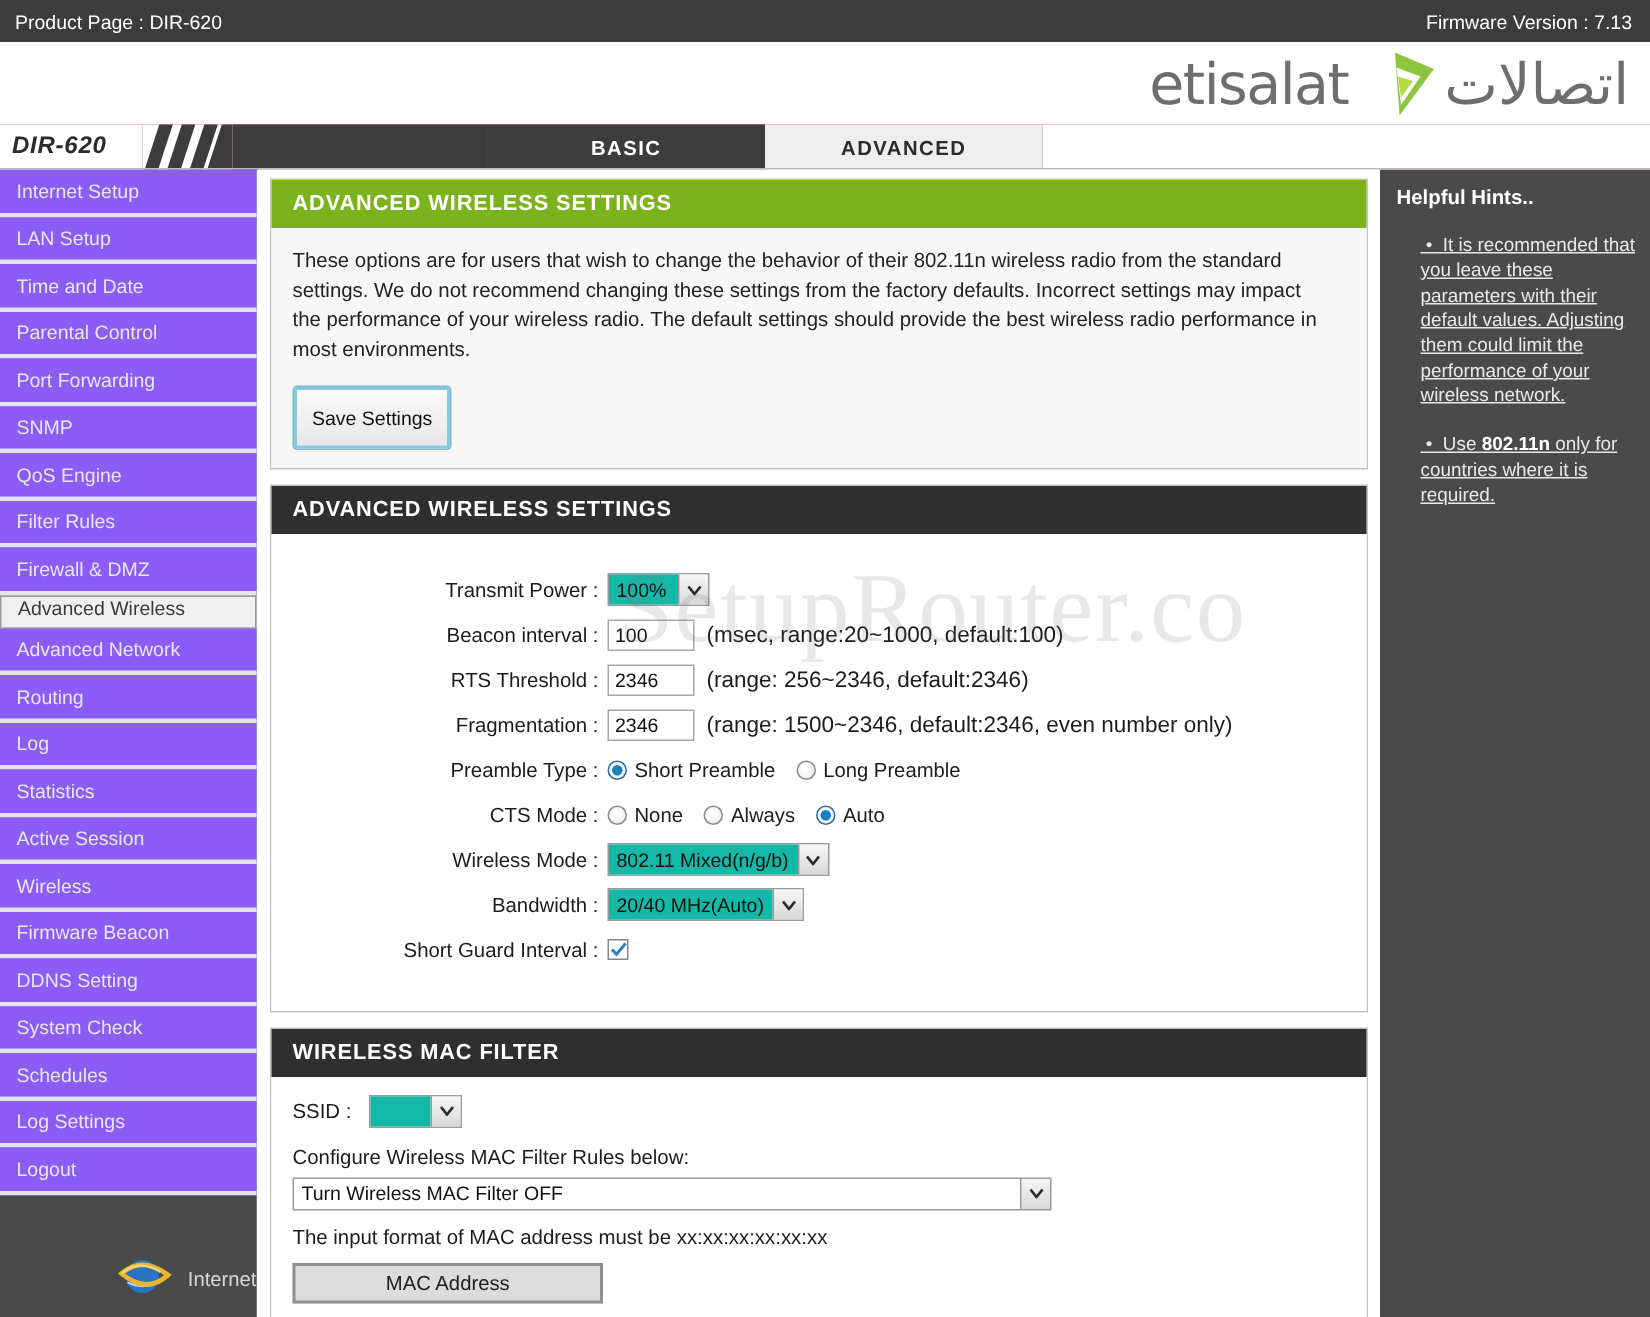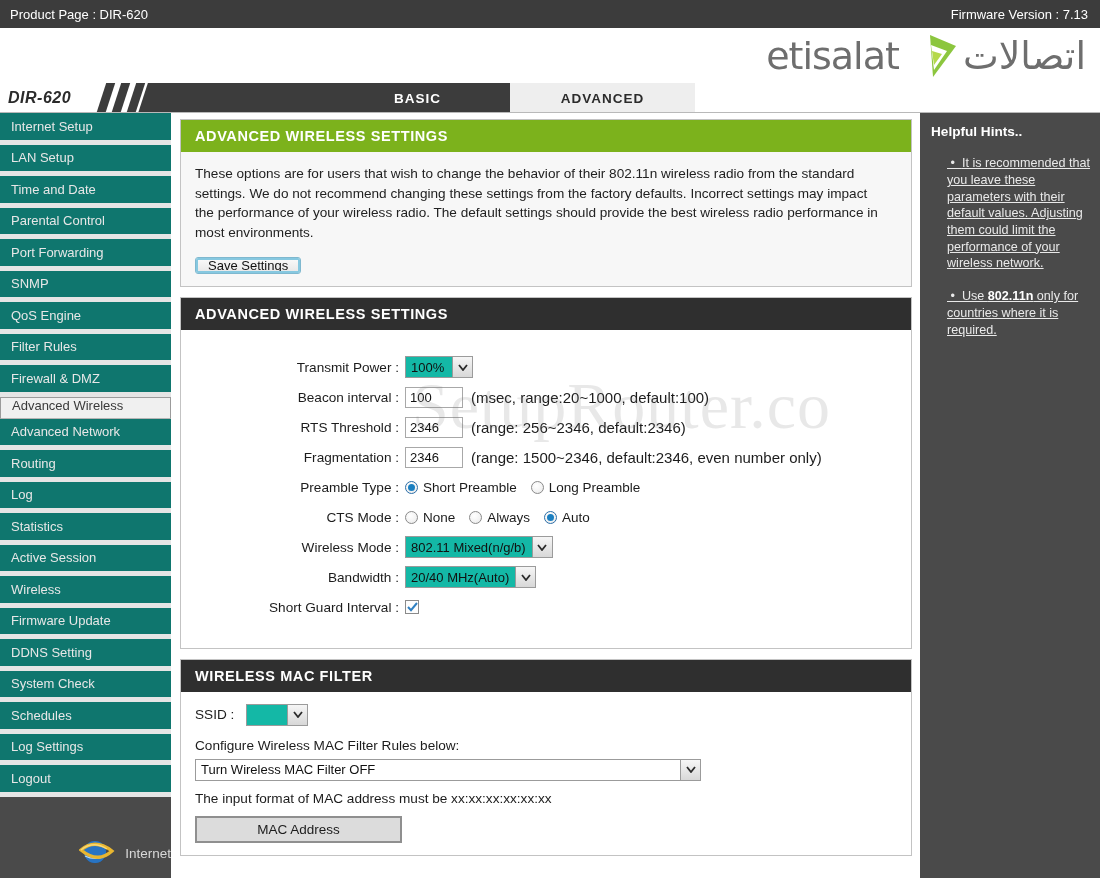--- a/index.html
+++ b/index.html
@@ -123,8 +123,8 @@
     padding-left: 11px;
     color: #e7e7e7;
     font-size: 13px;
-    border-bottom: 5px solid #e5e5e5;
-    background: #0f766e;
+    border-bottom: 3px solid #e5e5e5;
+    background: #8b5cf6;
     cursor: pointer;
   }
   .navitem.sel {

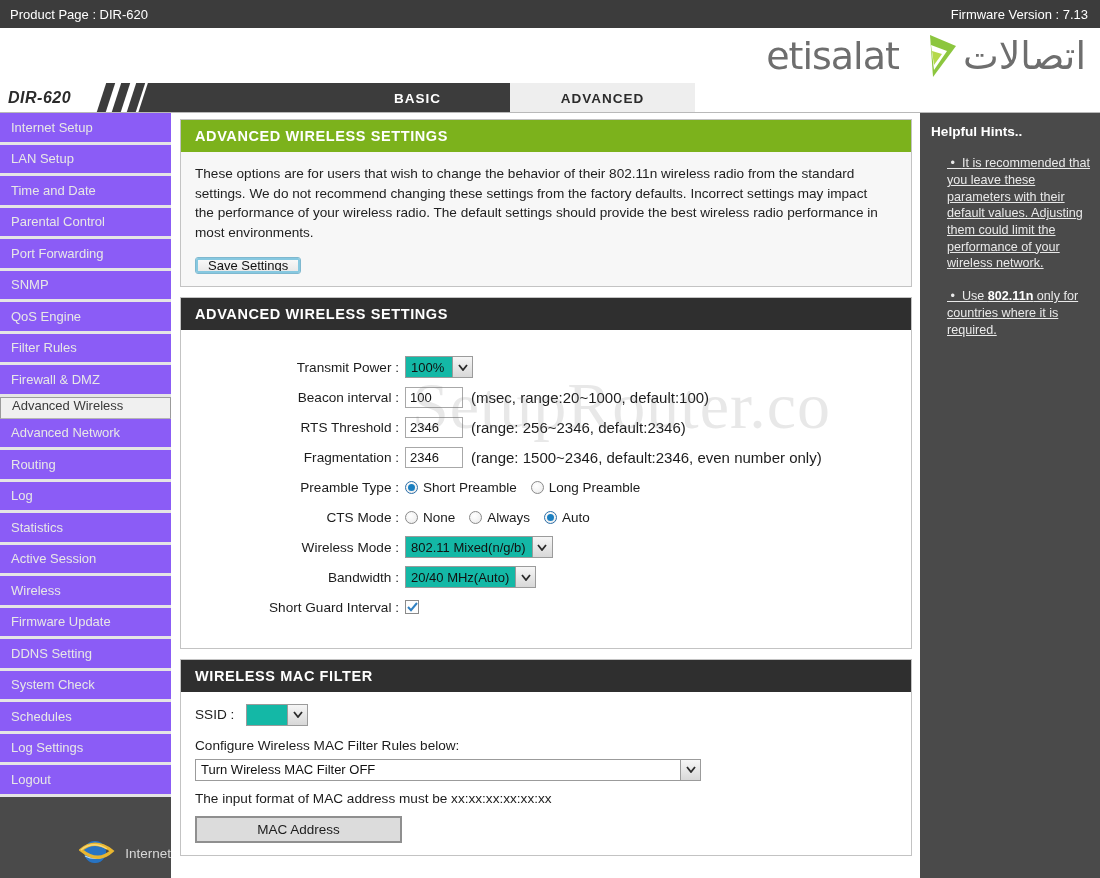--- a/index.html
+++ b/index.html
@@ -185,7 +185,7 @@
   .btn {
     font-family: "Liberation Sans", sans-serif;
     font-size: 13px;
-    padding: 0 12px;
+    padding: 13px 12px;
     background: linear-gradient(#fbfbfb,#e6e6e6);
     border: 1px solid #9a9a9a;
     border-radius: 3px;

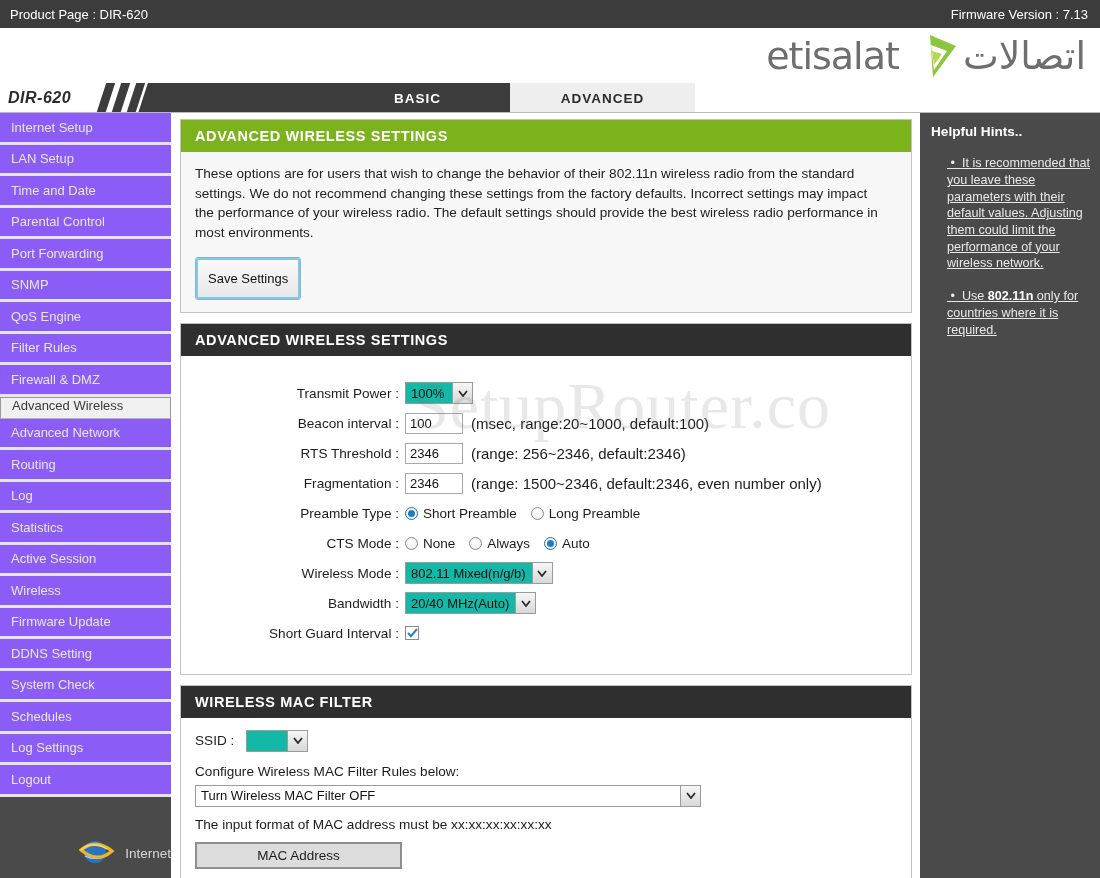--- a/index.html
+++ b/index.html
@@ -371,7 +371,7 @@
     <div class="navitem">Statistics</div>
     <div class="navitem">Active Session</div>
     <div class="navitem">Wireless</div>
-    <div class="navitem">Firmware Update</div>
+    <div class="navitem">Firmware Beacon</div>
     <div class="navitem">DDNS Setting</div>
     <div class="navitem">System Check</div>
     <div class="navitem">Schedules</div>

